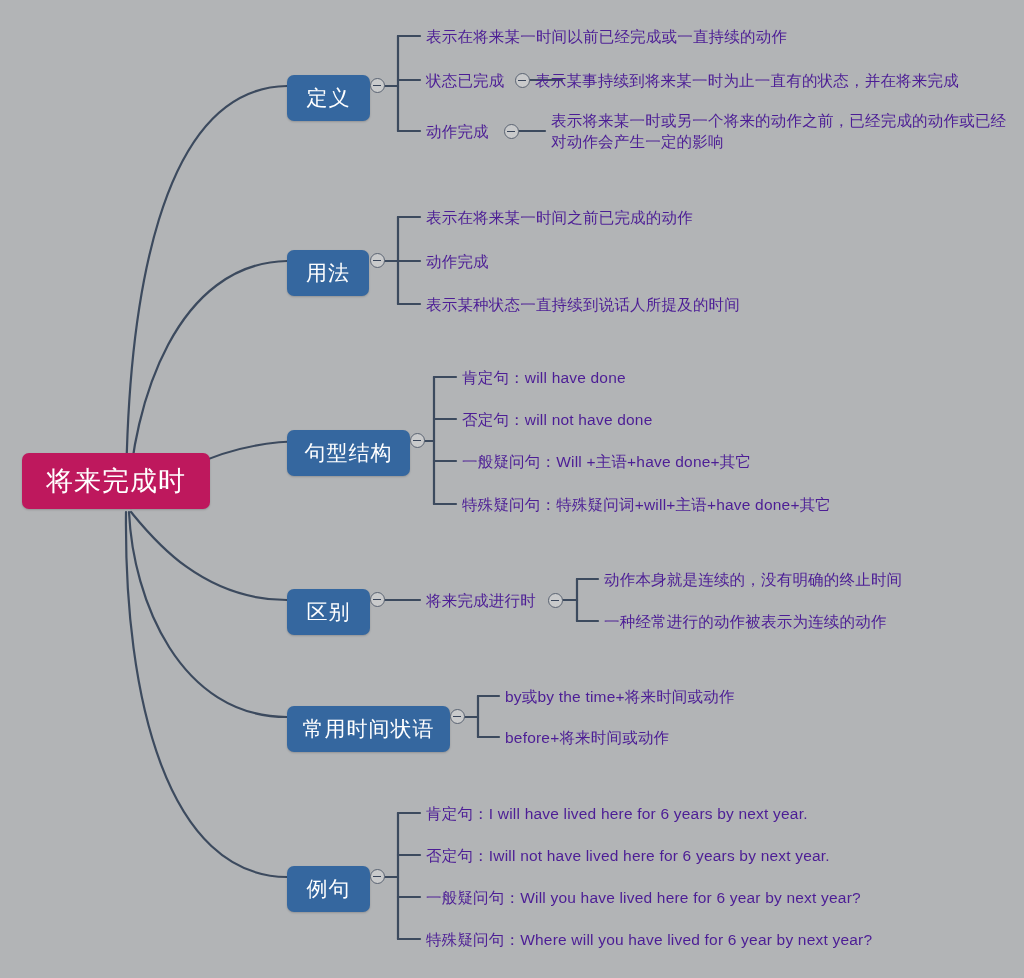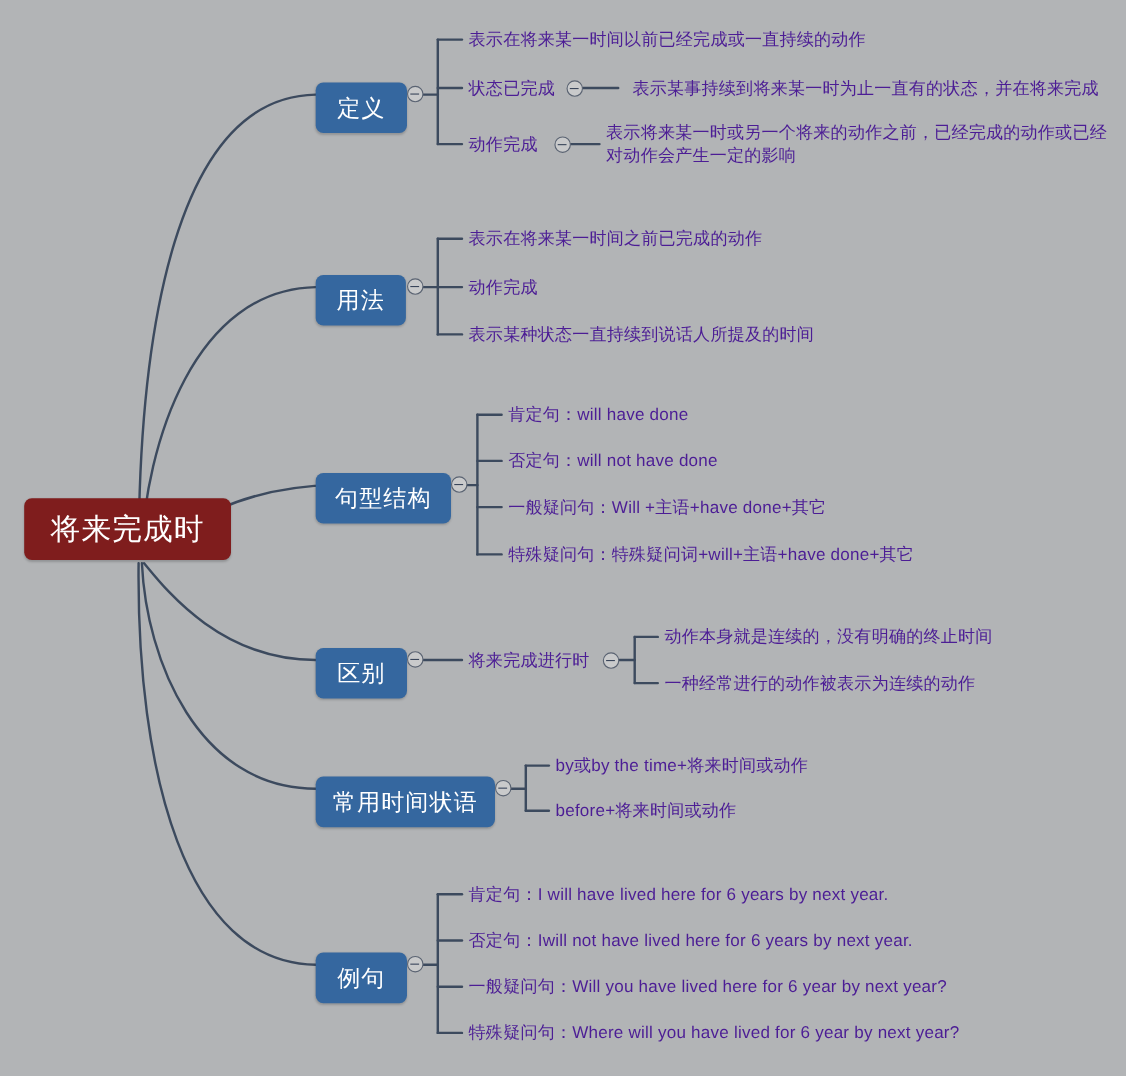--- a/index.html
+++ b/index.html
@@ -156,7 +156,7 @@
 
   <div class="leaf" style="left:426px; top:70px;">状态已完成</div>
   <div class="toggle" style="left:515px; top:73px;"></div>
-  <div class="leaf" style="left:535px; top:70px;margin-left:40px;">表示某事持续到将来某一时为止一直有的状态，并在将来完成</div>
+  <div class="leaf" style="left:535px; top:70px;">表示某事持续到将来某一时为止一直有的状态，并在将来完成</div>
 
   <div class="leaf" style="left:426px; top:121px;">动作完成</div>
   <div class="toggle" style="left:504px; top:124px;"></div>

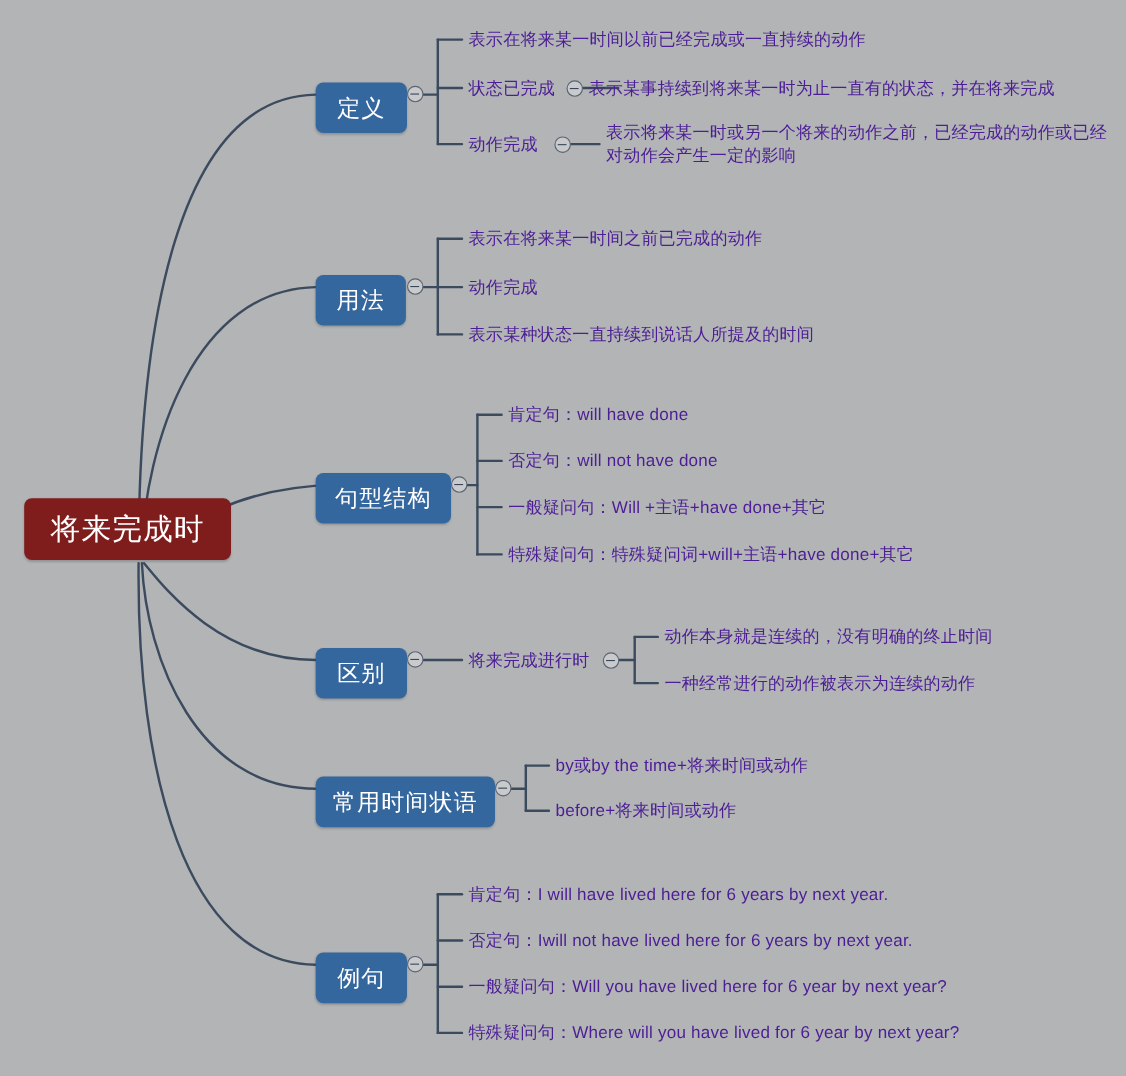--- a/index.html
+++ b/index.html
@@ -34,7 +34,7 @@
     white-space: nowrap;
   }
   .root-node {
-    background: #7f1d1d;
+    background: #be185d;
     border-radius: 7px;
     font-size: 27px;
     letter-spacing: 1px;

